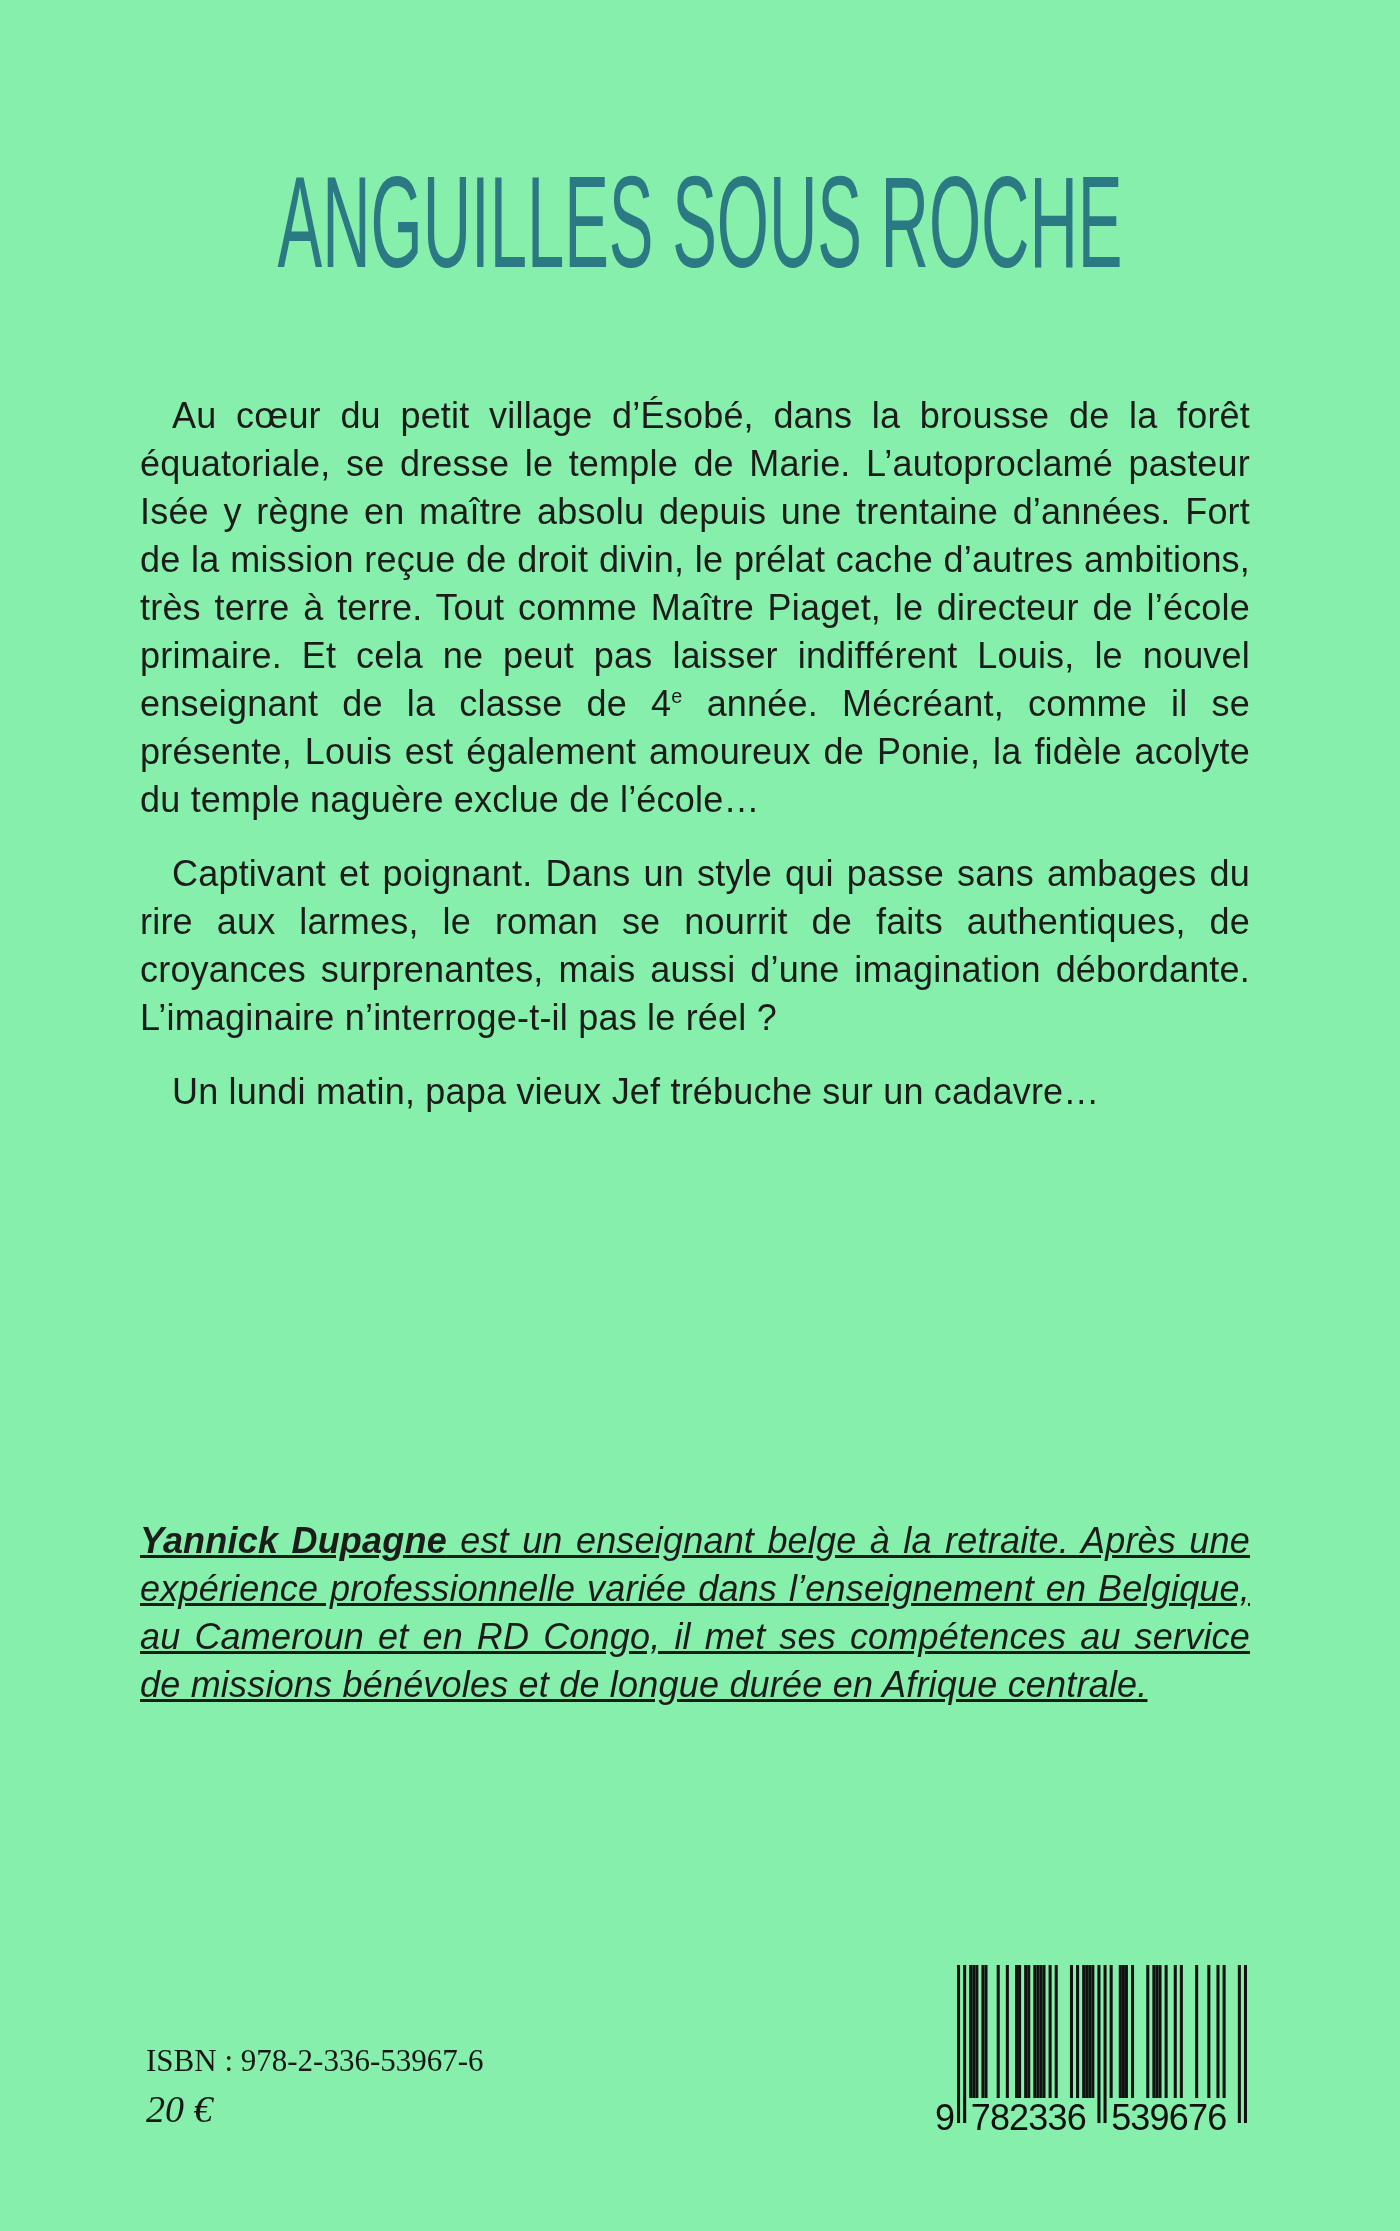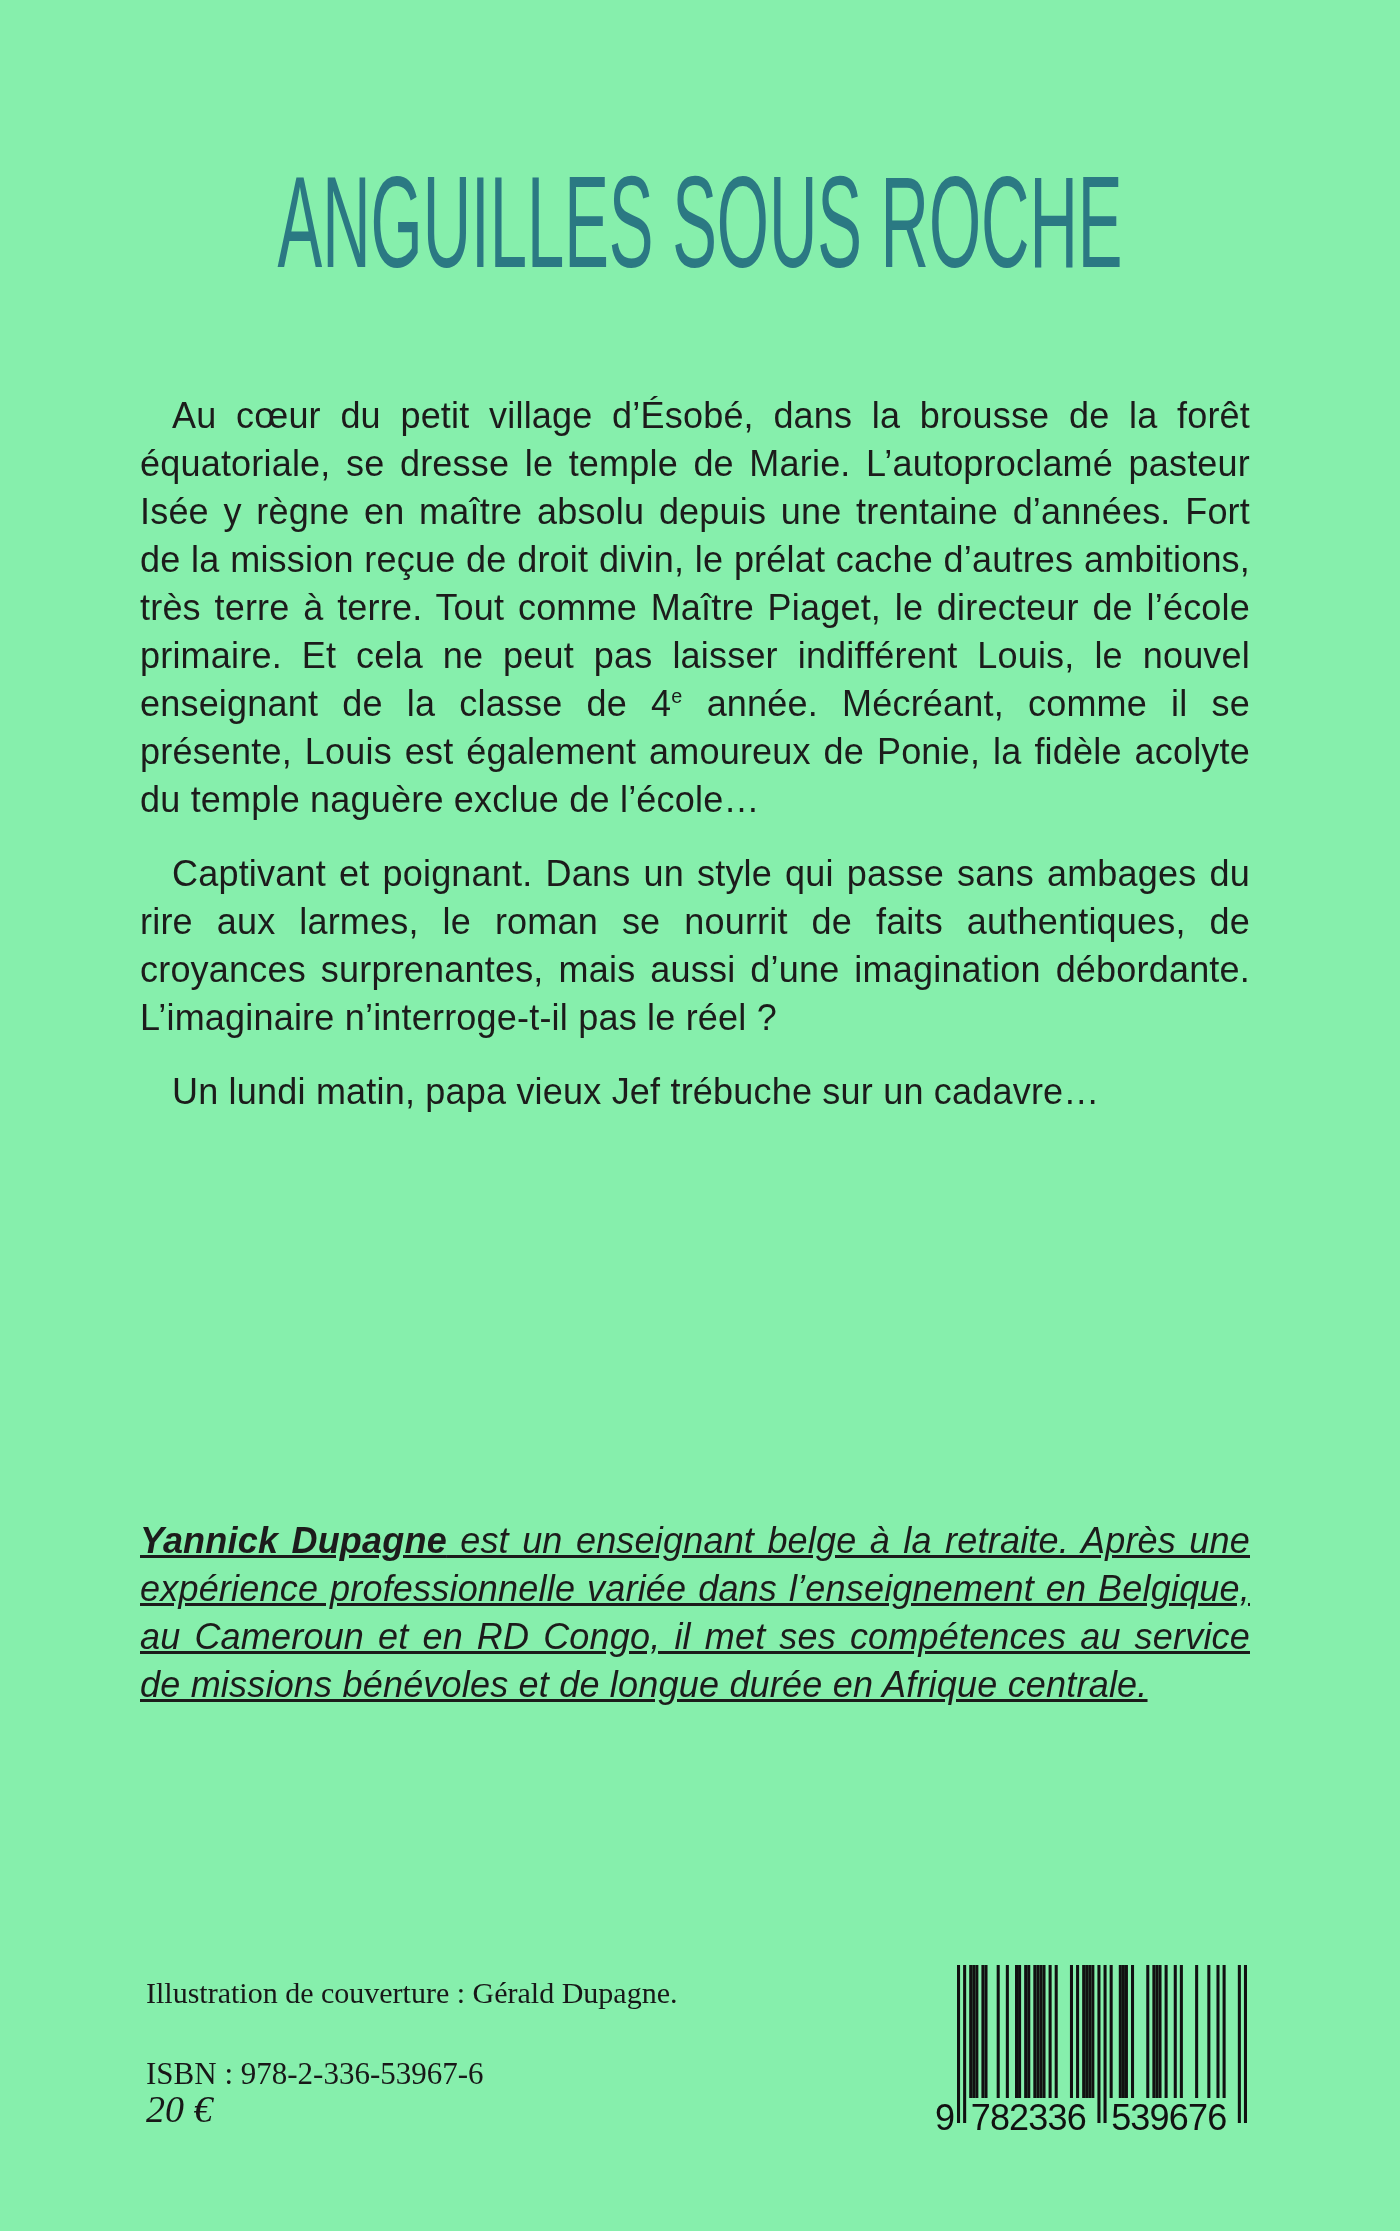--- a/index.html
+++ b/index.html
@@ -64,7 +64,6 @@
       <p><strong>Yannick Dupagne</strong><span> est un enseignant belge à la retraite. Après une expérience professionnelle variée dans l’enseignement en Belgique, au Cameroun et en RD Congo, il met ses compétences au service de missions bénévoles et de longue durée en Afrique centrale.</span></p>
     </div>
 
-  <div class="imprint illustration-credit" style="color: rgb(24, 24, 24);">Illustration de couverture : Gérald Dupagne.</div>
 
   <div class="imprint isbn-line" style="color: rgb(24, 24, 24);">ISBN : 978-2-336-53967-6</div>
 

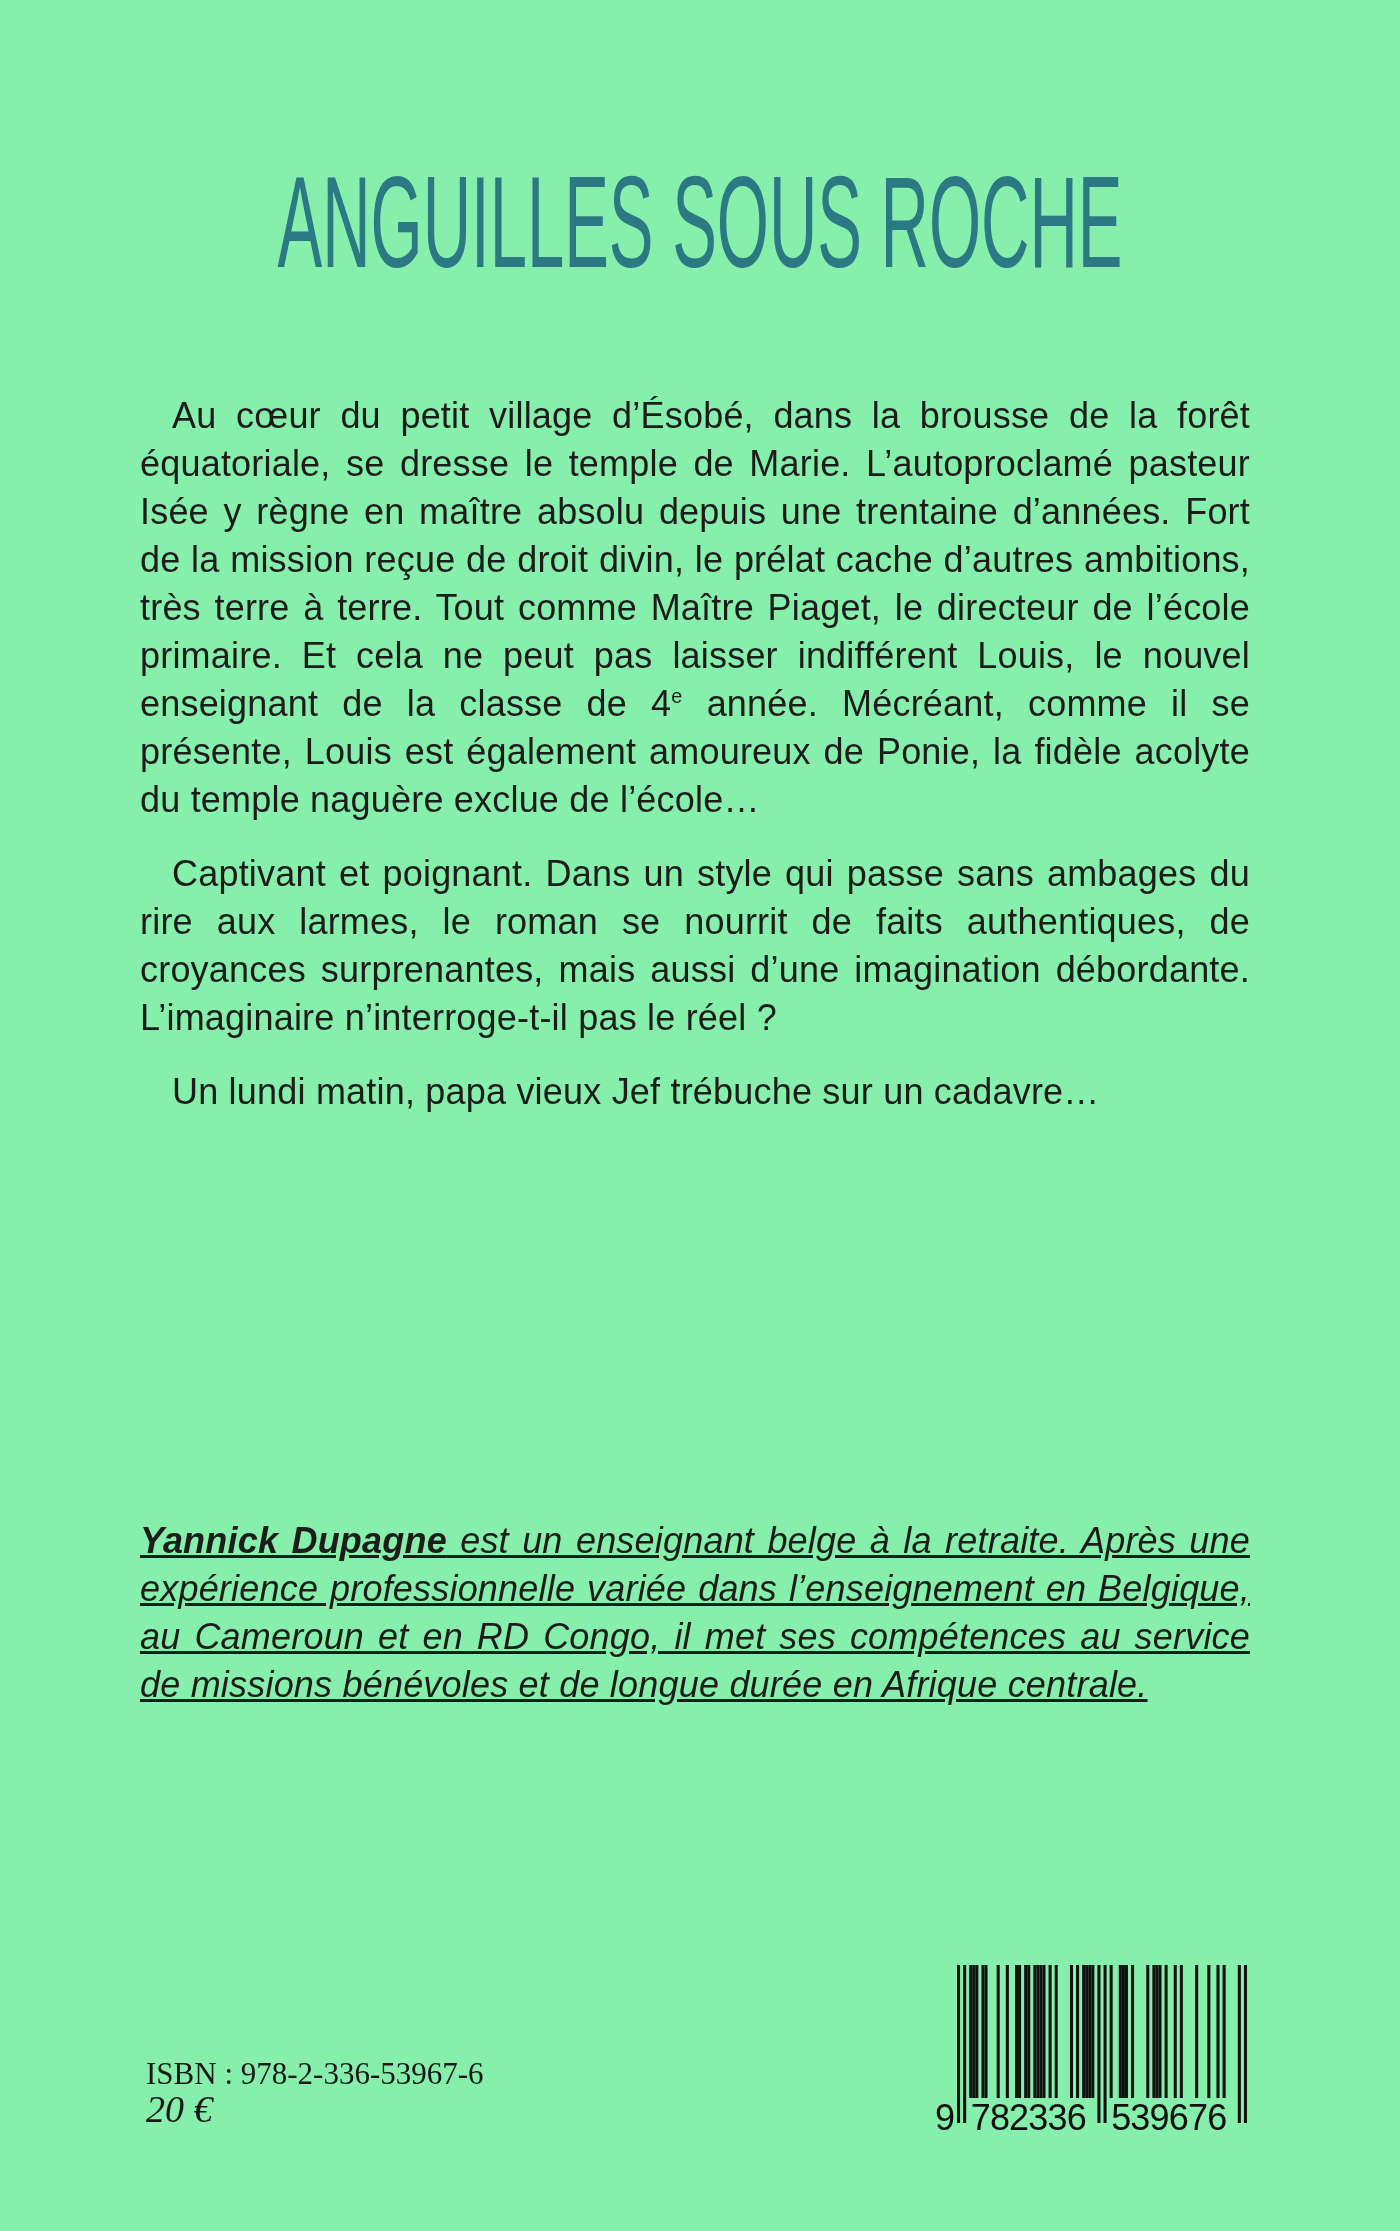--- a/index.html
+++ b/index.html
@@ -41,7 +41,7 @@
     white-space:nowrap;
   }
   .illustration-credit{top:1976px; font-size:30px;}
-  .isbn-line{top:2043px; font-size:31px;margin-top:13px;}
+  .isbn-line{top:2043px; font-size:31px;}
   .price-line{top:2088px; font-size:38px;}
   .barcode{position:absolute; left:935px; top:1965px;}
 </style>

